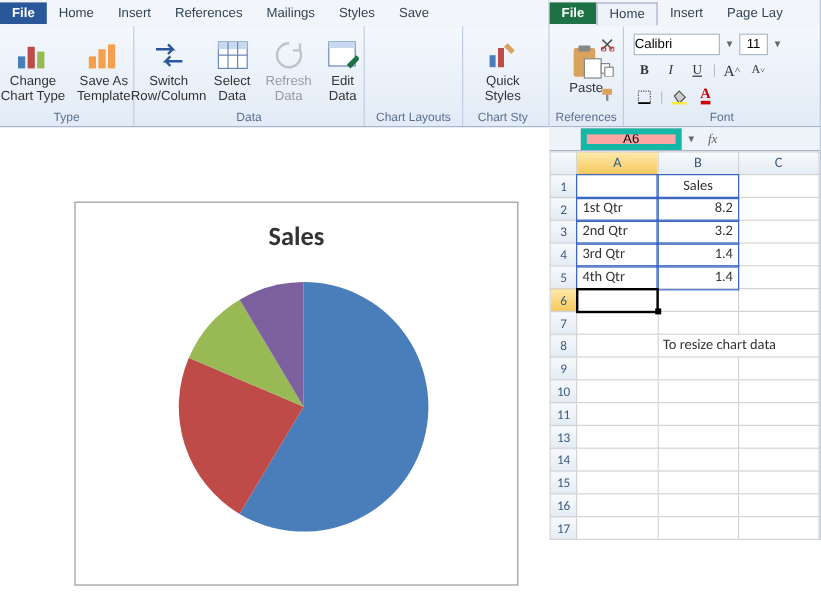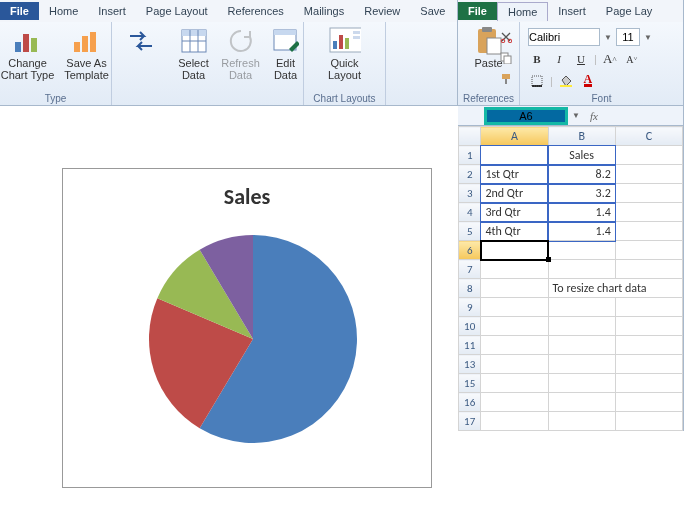--- a/index.html
+++ b/index.html
@@ -49,7 +49,6 @@
     <div class="tab file">File</div>
     <div class="tab">Home</div>
     <div class="tab">Insert</div>
-    <div class="tab">Page Layout</div>
     <div class="tab">References</div>
     <div class="tab">Mailings</div>
     <div class="tab">Review</div>

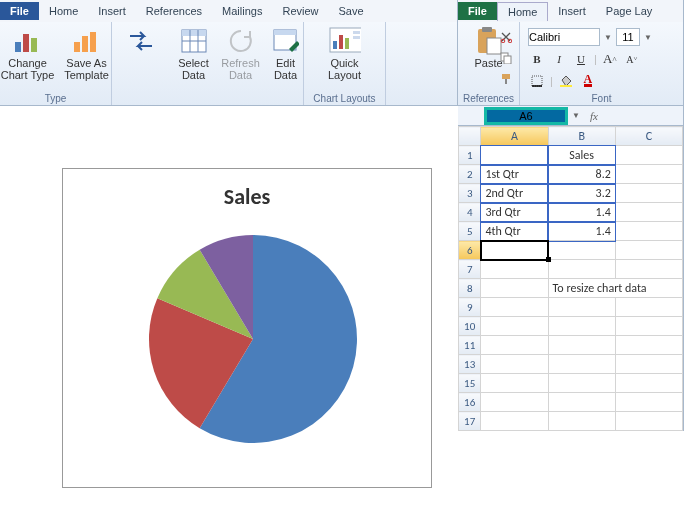--- a/index.html
+++ b/index.html
@@ -51,7 +51,7 @@
     <div class="tab">Insert</div>
     <div class="tab">References</div>
     <div class="tab">Mailings</div>
-    <div class="tab">Review</div>
+    <div class="tab">Styles</div>
     <div class="tab">Save</div>
   </div>
   <div class="ribbon">

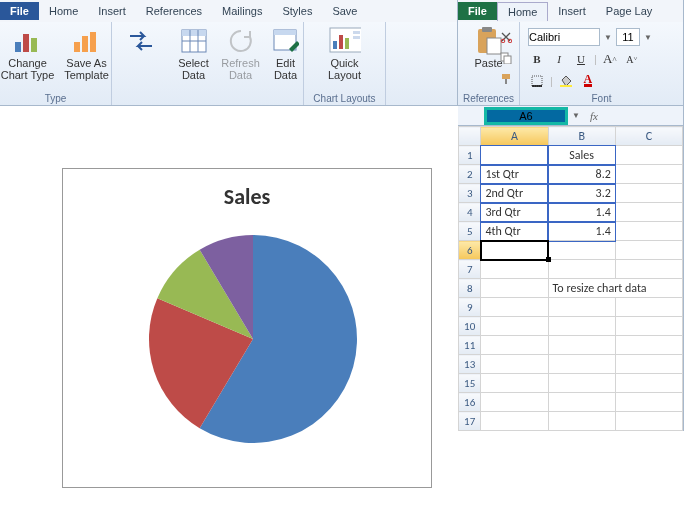--- a/index.html
+++ b/index.html
@@ -13,7 +13,7 @@
   .excel .tab.file { background: #1e7145; }
   .tab.active { background: #eef3fa; border: 1px solid #aac; border-bottom: none; }
   .ribbon { background: linear-gradient(#f4f8fd,#e2ebf6); height: 84px; display: flex; border-bottom: 1px solid #a7b8cc; }
-  .group { border-right: 1px solid #c0cde0; padding: 4px 6px 14px; position: relative; display: flex; flex-direction: column; align-items: center; justify-content: space-between; }
+  .group { border-right: 1px solid #c0cde0; padding: 4px 6px 14px; position: relative; display: flex; flex-direction: column; align-items: center; justify-content: center; }
   .group .glabel { position: absolute; bottom: 1px; left: 0; right: 0; text-align: center; color: #5a6f8f; font-size: 10px; }
   .bigbtn { display: flex; flex-direction: column; align-items: center; width: 56px; text-align: center; line-height: 1.05; gap: 2px; cursor: pointer; }
   .bigbtn .ic { width: 32px; height: 30px; display: flex; align-items: center; justify-content: center; }

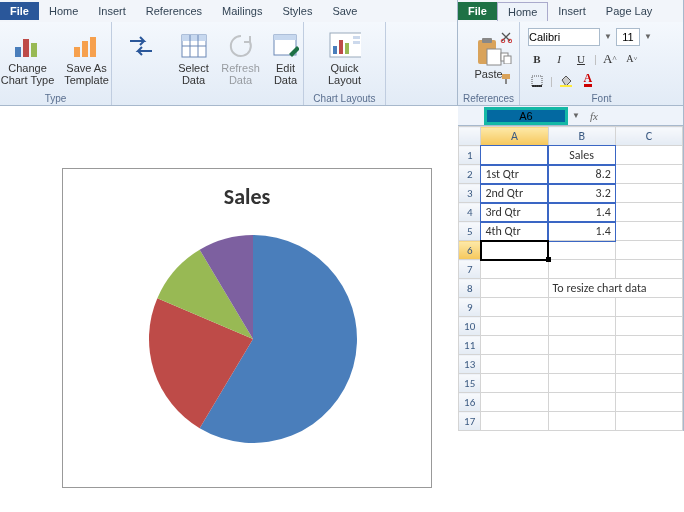--- a/index.html
+++ b/index.html
@@ -89,6 +89,7 @@
                 <path d="M26 18 h-14 l4 -4 m-4 4 l4 4" stroke="#2a579a" fill="none" stroke-width="2"></path>
               </svg>
           </span>
+          <span>Switch Row/Column</span>
         </div>
         <div class="bigbtn" style="width:38px">
           <span class="ic">

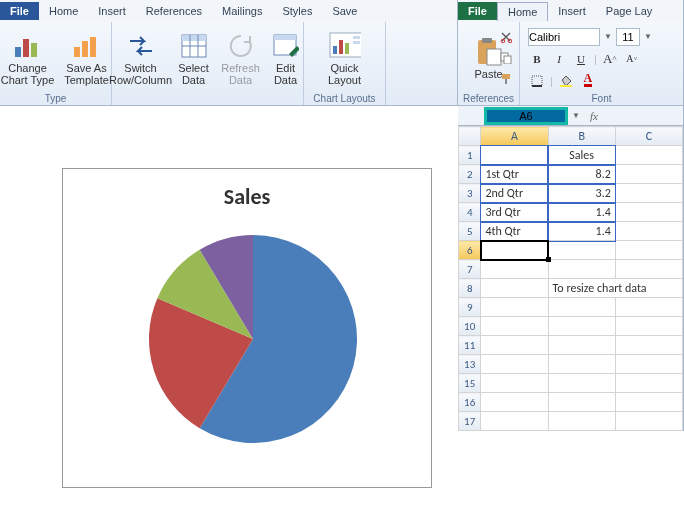--- a/index.html
+++ b/index.html
@@ -125,19 +125,6 @@
       </div>
     </div>
     <div class="group" style="width:82px">
-      <div class="bigbtn" style="width:54px">
-        <span class="ic">
-          <svg width="34" height="28">
-              <rect x="1" y="1" width="32" height="24" fill="#fff" stroke="#9ab"></rect>
-              <rect x="4" y="14" width="4" height="8" fill="#4a7ebb"></rect>
-              <rect x="10" y="8" width="4" height="14" fill="#be4b48"></rect>
-              <rect x="16" y="11" width="4" height="11" fill="#98b954"></rect>
-              <rect x="24" y="4" width="7" height="3" fill="#ccd9ec"></rect>
-              <rect x="24" y="9" width="7" height="3" fill="#ccd9ec"></rect>
-            </svg>
-        </span>
-        <span>Quick Layout</span>
-      </div>
       <div class="glabel">Chart Layouts</div>
     </div>
   </div>

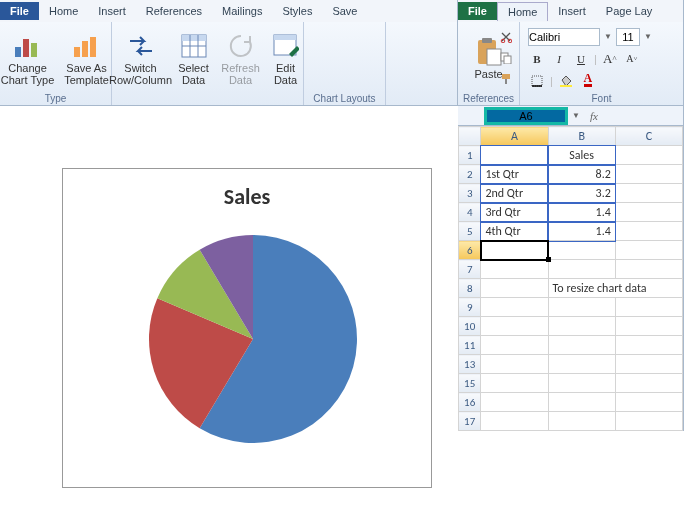--- a/index.html
+++ b/index.html
@@ -127,6 +127,19 @@
     <div class="group" style="width:82px">
       <div class="glabel">Chart Layouts</div>
     </div>
+    <div class="group" style="width:66px;border-right:none">
+      <div class="bigbtn" style="width:42px">
+        <span class="ic">
+          <svg width="28" height="28">
+              <rect x="3" y="14" width="5" height="10" fill="#4a7ebb"></rect>
+              <rect x="10" y="8" width="5" height="16" fill="#be4b48"></rect>
+              <path d="M18 4 l6 6 l-3 3 l-6 -6 z" fill="#d9a35b"></path>
+            </svg>
+        </span>
+        <span>Quick Styles</span>
+      </div>
+      <div class="glabel">Chart Sty</div>
+    </div>
   </div>
 </div>
 

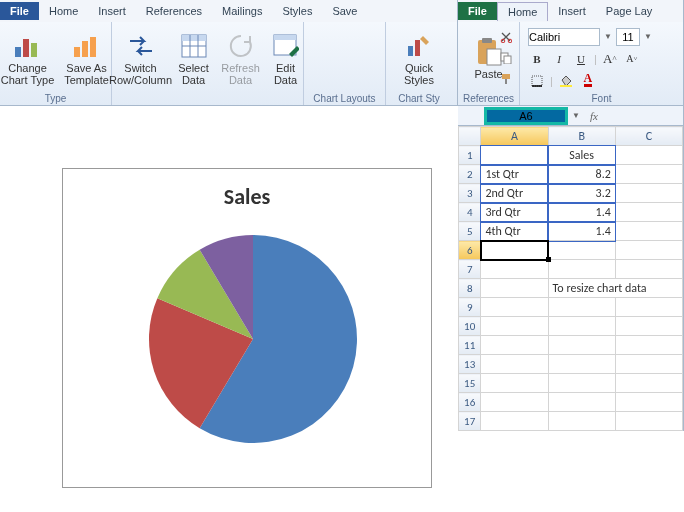--- a/index.html
+++ b/index.html
@@ -123,6 +123,7 @@
           <span>Edit Data</span>
         </div>
       </div>
+      <div class="glabel">Data</div>
     </div>
     <div class="group" style="width:82px">
       <div class="glabel">Chart Layouts</div>

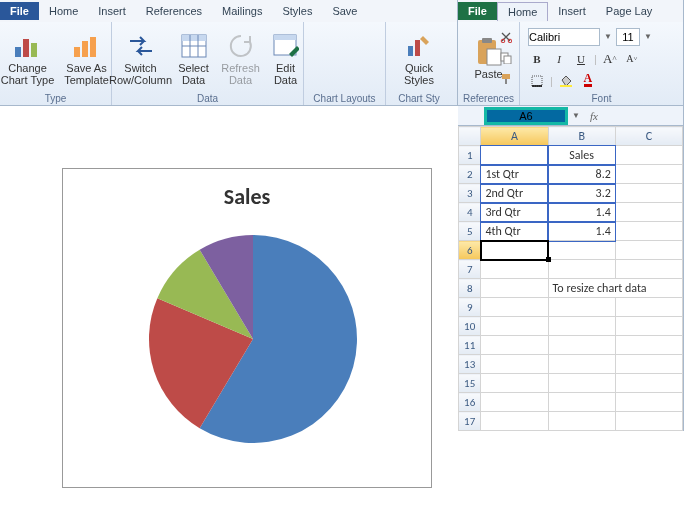--- a/index.html
+++ b/index.html
@@ -27,7 +27,7 @@
   .fontrow input, .fontrow select { font-size: 11px; border: 1px solid #abc; height: 18px; }
   .btnsmall { width: 18px; height: 18px; border: 1px solid transparent; display: inline-flex; align-items: center; justify-content: center; cursor: pointer; font-family: "Times New Roman", serif; }
   .namebox { display: flex; align-items: center; background: #eef3fa; border-bottom: 1px solid #a7b8cc; height: 20px; }
-  .namebox input { width: 84px; height: 18px; border: 3px solid #14b8a6; background: #0369a1; text-align: center; font-size: 11px; margin-left: 26px;}
+  .namebox input { width: 84px; height: 18px; border: 5px solid #14b8a6; background: #fca5a5; text-align: center; font-size: 11px; margin-left: 26px;}
   .fx { font-style: italic; font-family: serif; color: #666; padding: 0 6px; }
   .sheet { background: #fff; }
   .sheet table { border-collapse: collapse; width: 100%; }

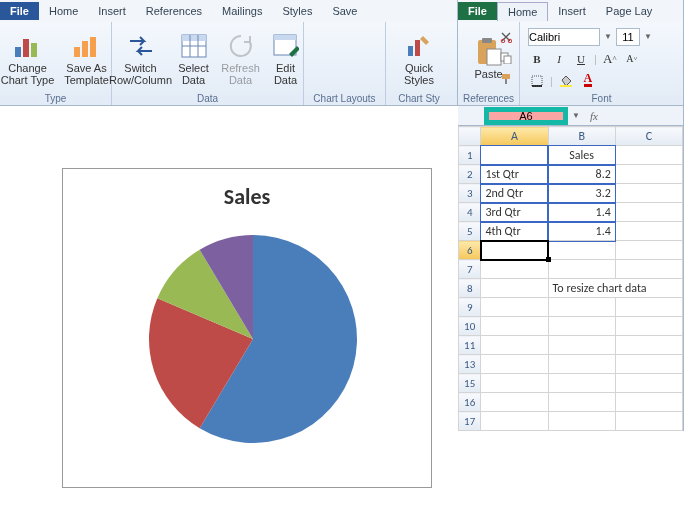--- a/index.html
+++ b/index.html
@@ -318,6 +318,12 @@
             <td></td>
           </tr>
       <tr>
+            <th class="rowh">14</th>
+            <td></td>
+            <td></td>
+            <td></td>
+          </tr>
+      <tr>
             <th class="rowh">15</th>
             <td></td>
             <td></td>

